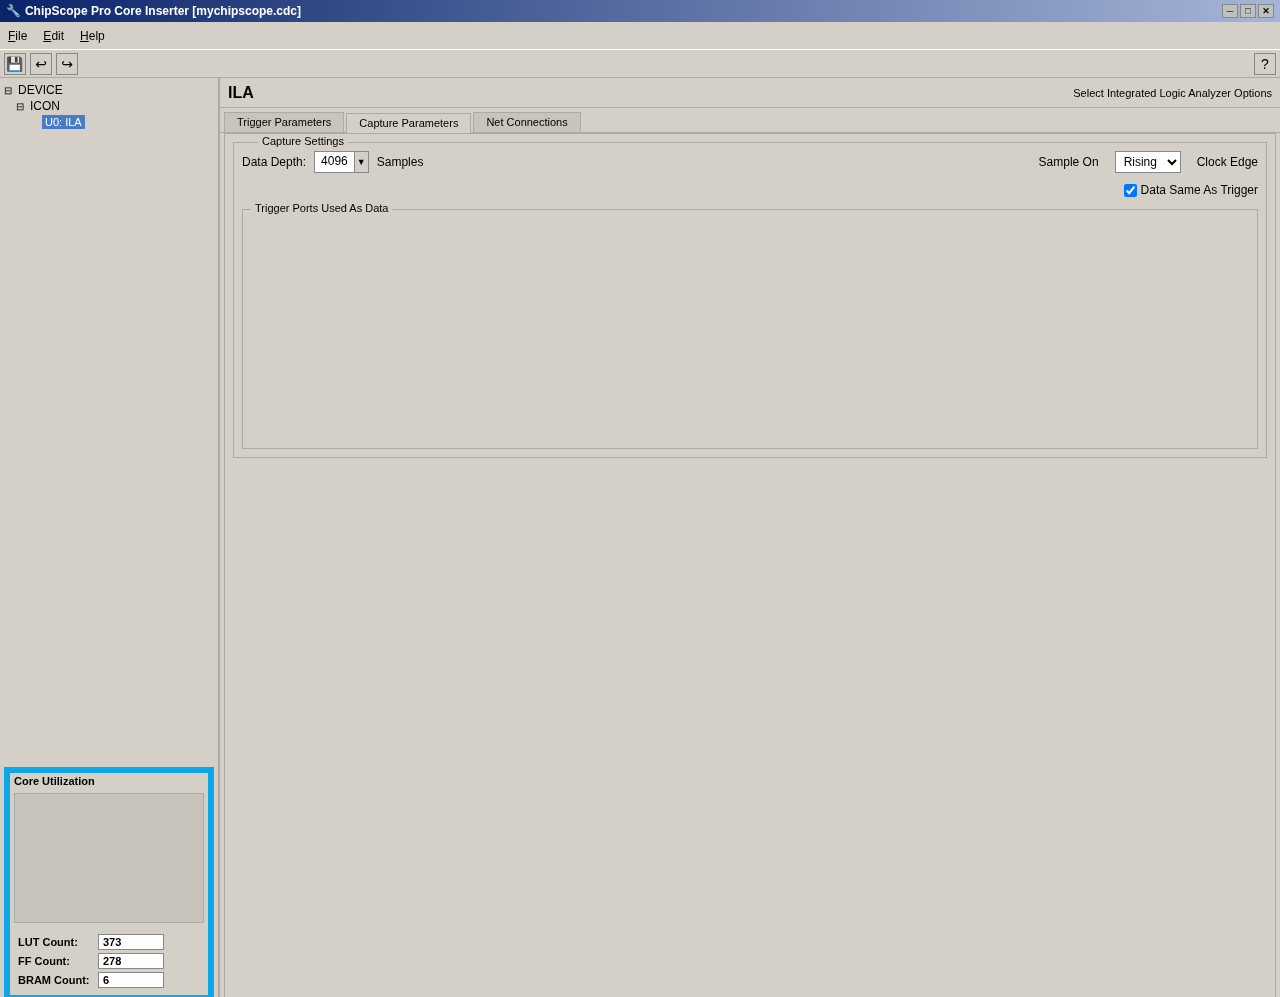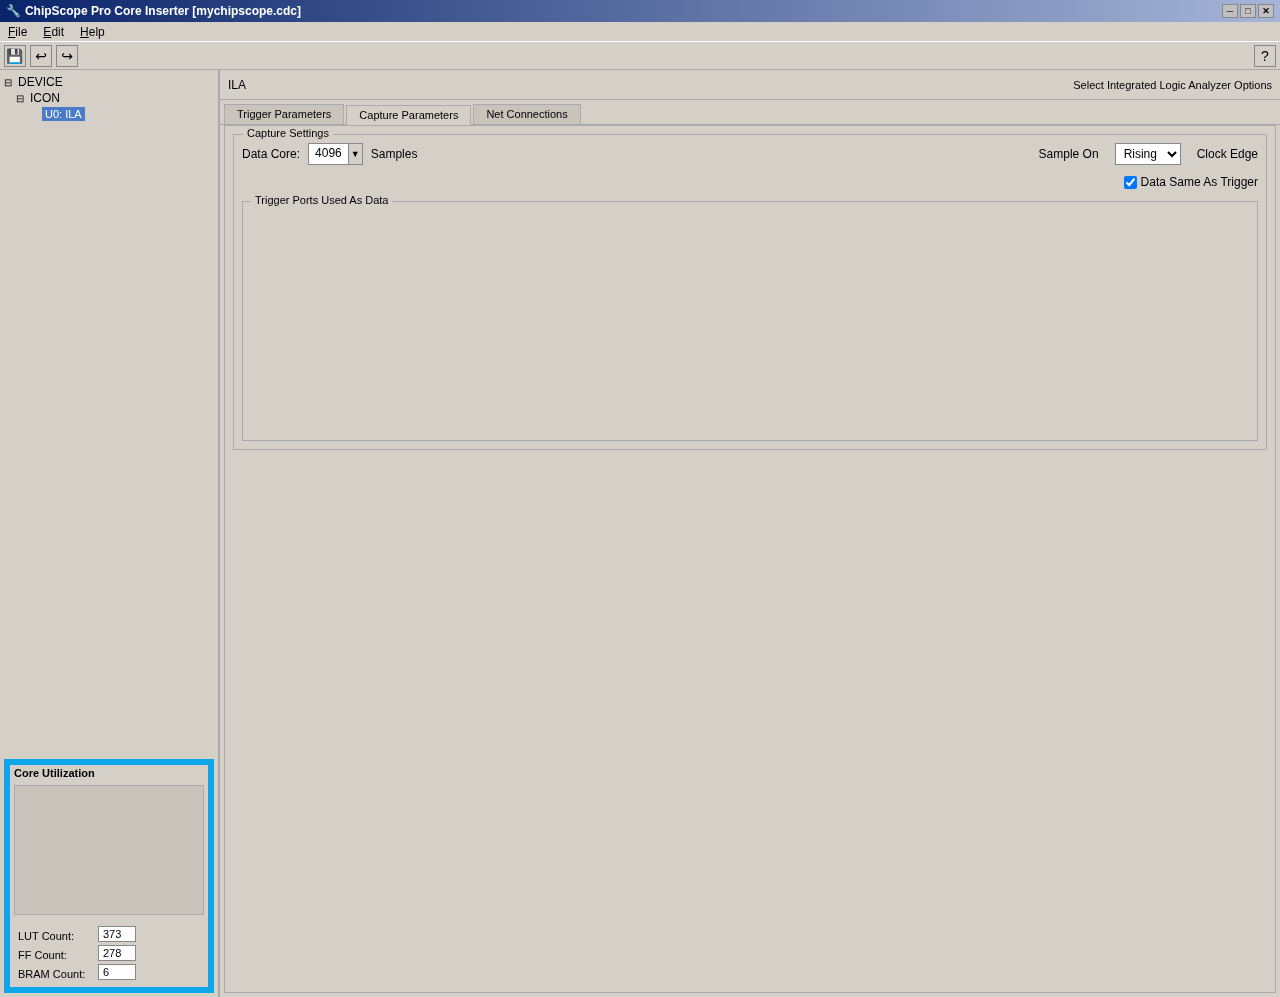--- a/index.html
+++ b/index.html
@@ -34,7 +34,7 @@
       border-bottom: 1px solid #fff;
       padding: 2px 4px;
       display: flex; gap: 8px;
-      height: 20px; align-items: center;
+      height: 28px; align-items: center;
     }
     .menu-item { padding: 1px 4px; cursor: pointer; font-size: 12px; }
     .menu-item span { text-decoration: underline; }

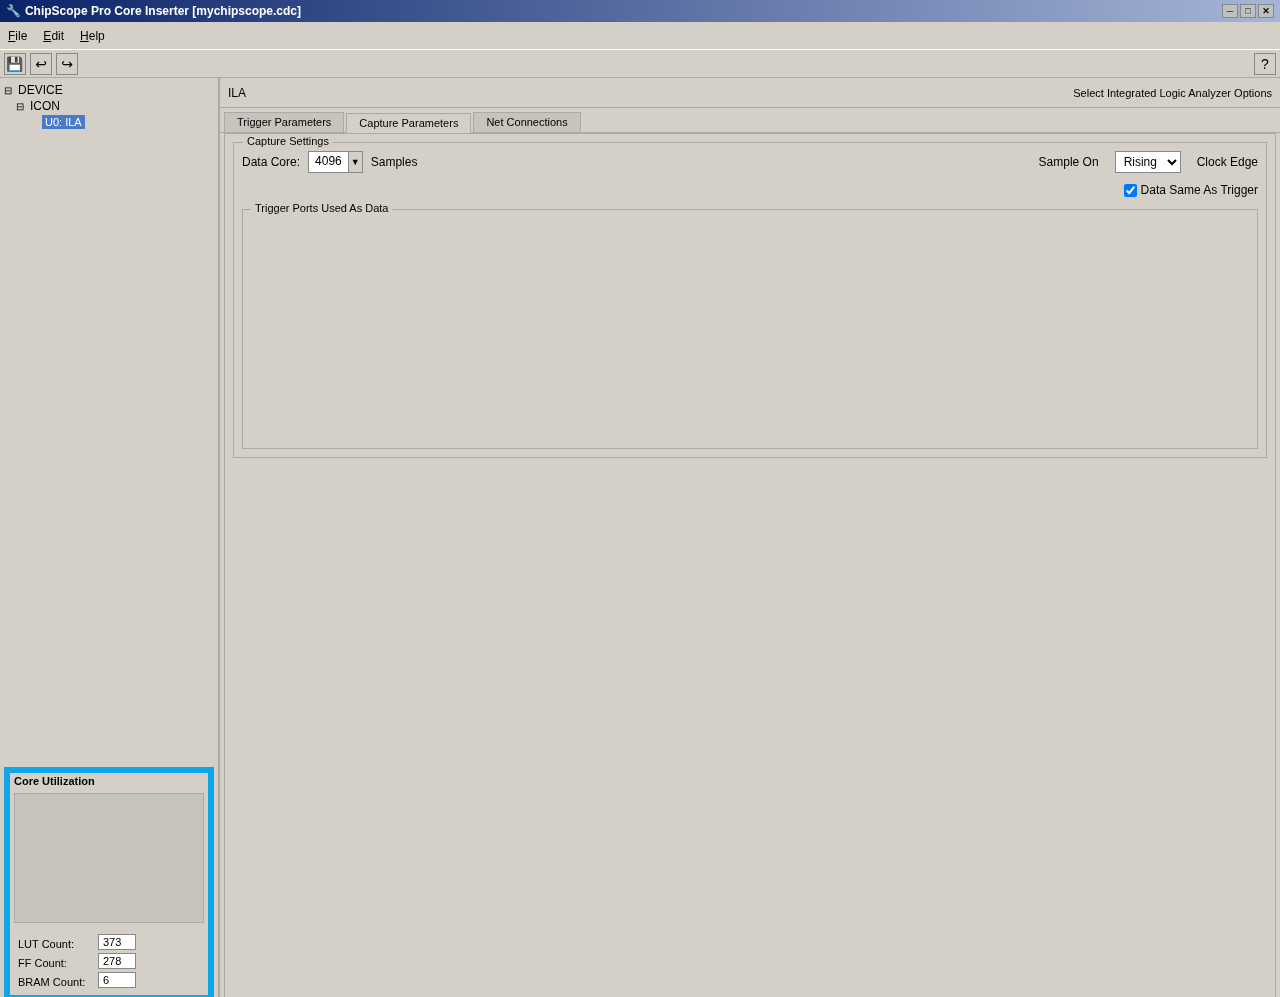--- a/index.html
+++ b/index.html
@@ -146,7 +146,7 @@
       align-items: center;
       height: 30px;
     }
-    .ila-title { font-weight: normal; font-size: 12px; }
+    .ila-title { font-weight: bold; font-size: 16px; }
     .ila-description { font-size: 11px; }
 
     

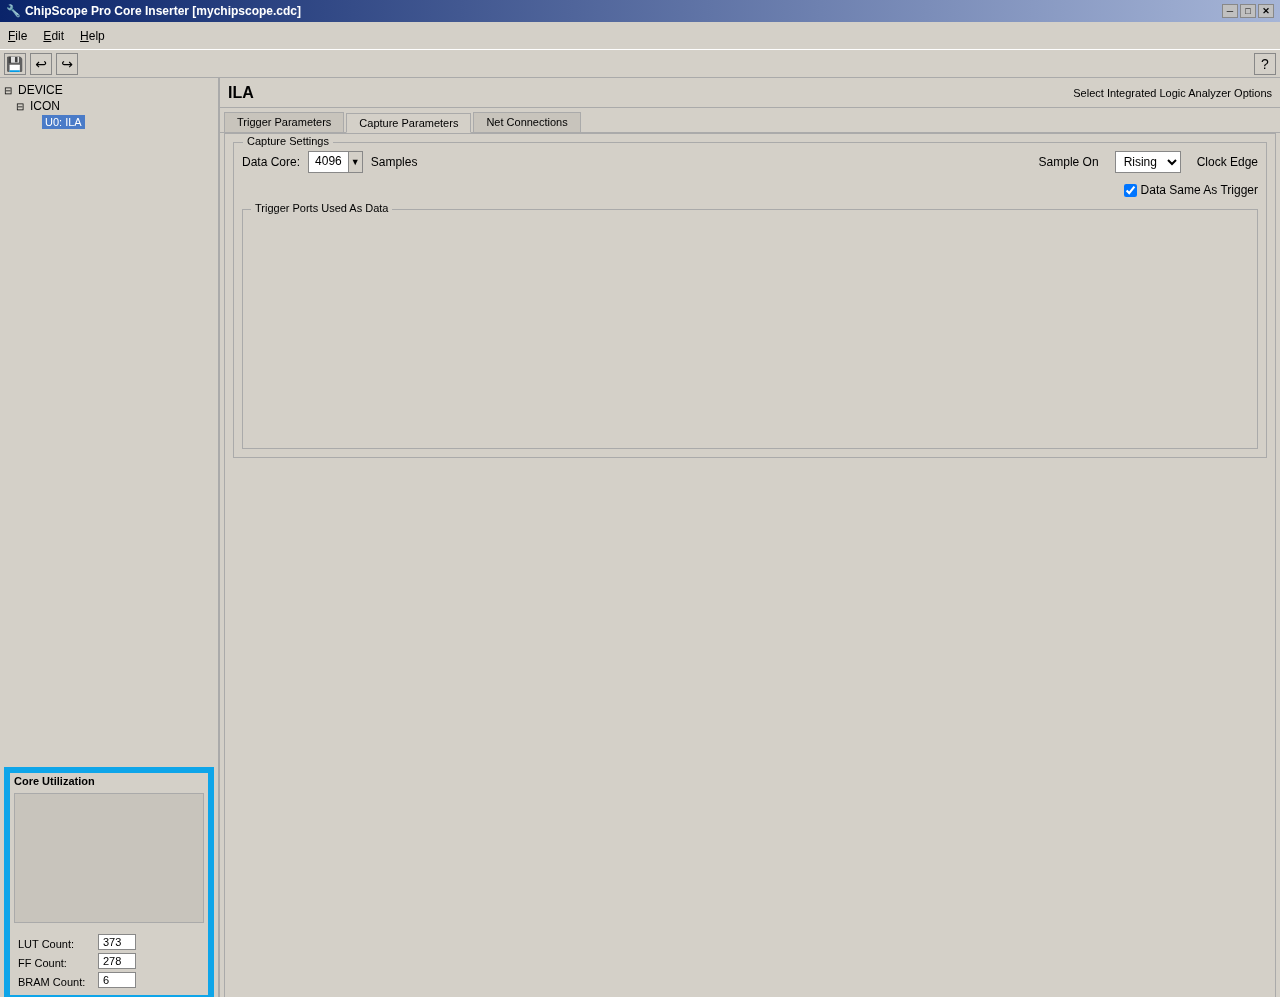--- a/index.html
+++ b/index.html
@@ -193,7 +193,7 @@
     .group-title {
       position: absolute;
       top: -8px;
-      left: 9px;
+      left: 24px;
       background: #d4d0c8;
       padding: 0 4px;
       font-size: 11px;

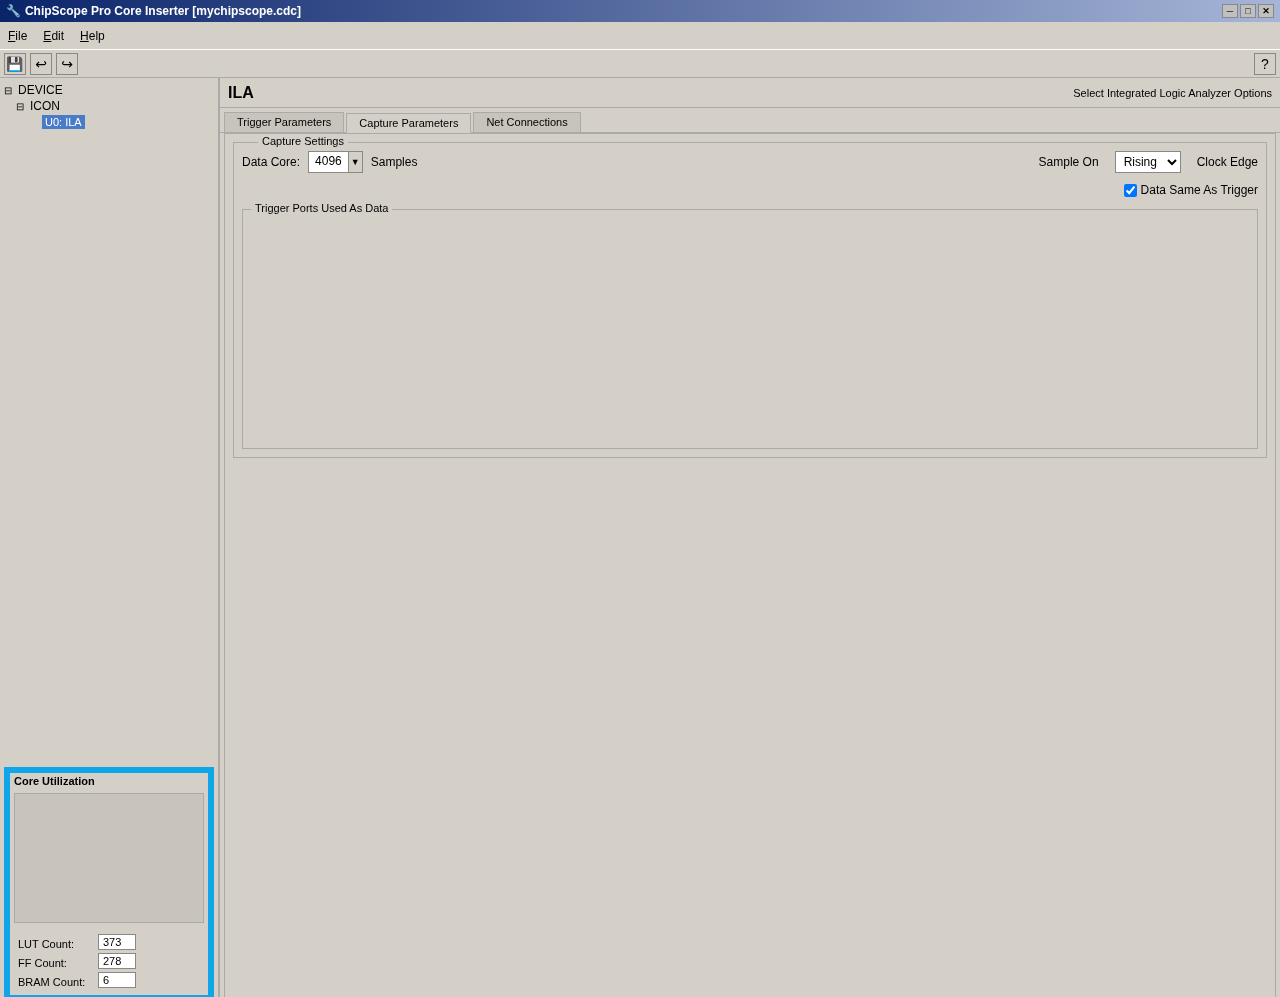--- a/index.html
+++ b/index.html
@@ -389,7 +389,7 @@
 
         <div class="settings-top-row">
           <div class="settings-top-left">
-            <span class="label-text">Data Core:</span>
+            <span class="label-text">Data Depth:</span>
             <div class="data-depth-select">
               <span class="depth-value">4096</span>
               <div class="depth-arrow">▼</div>

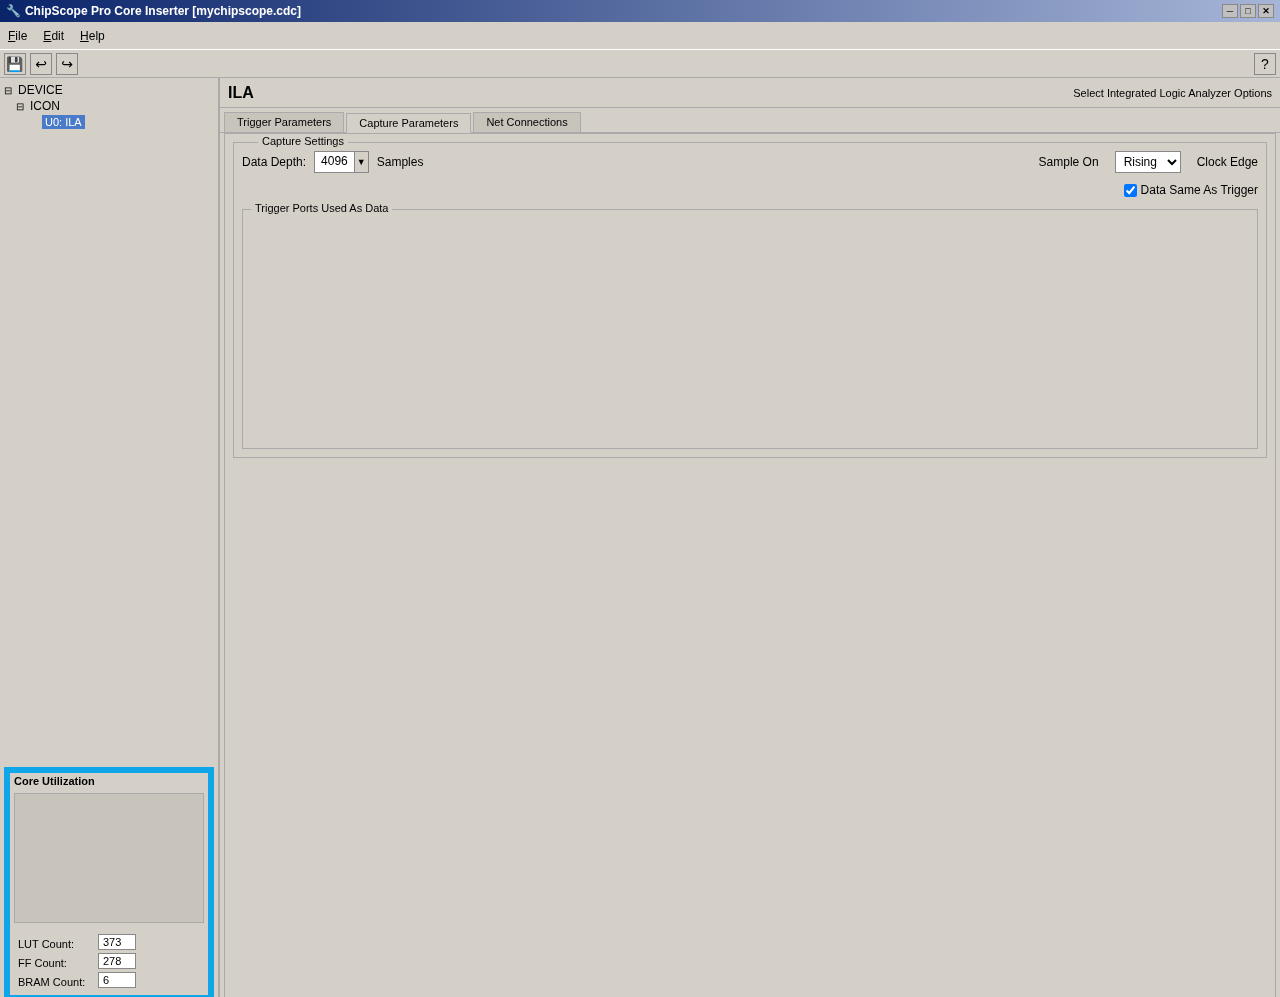--- a/index.html
+++ b/index.html
@@ -116,8 +116,9 @@
       padding: 4px 8px;
     }
     .stat-row {
-      display: flex; align-items: flex-end;
+      display: flex; align-items: center;
       margin: 3px 0;
+      font-weight: bold;
     }
     .stat-label { width: 80px; font-size: 11px; }
     .stat-value {

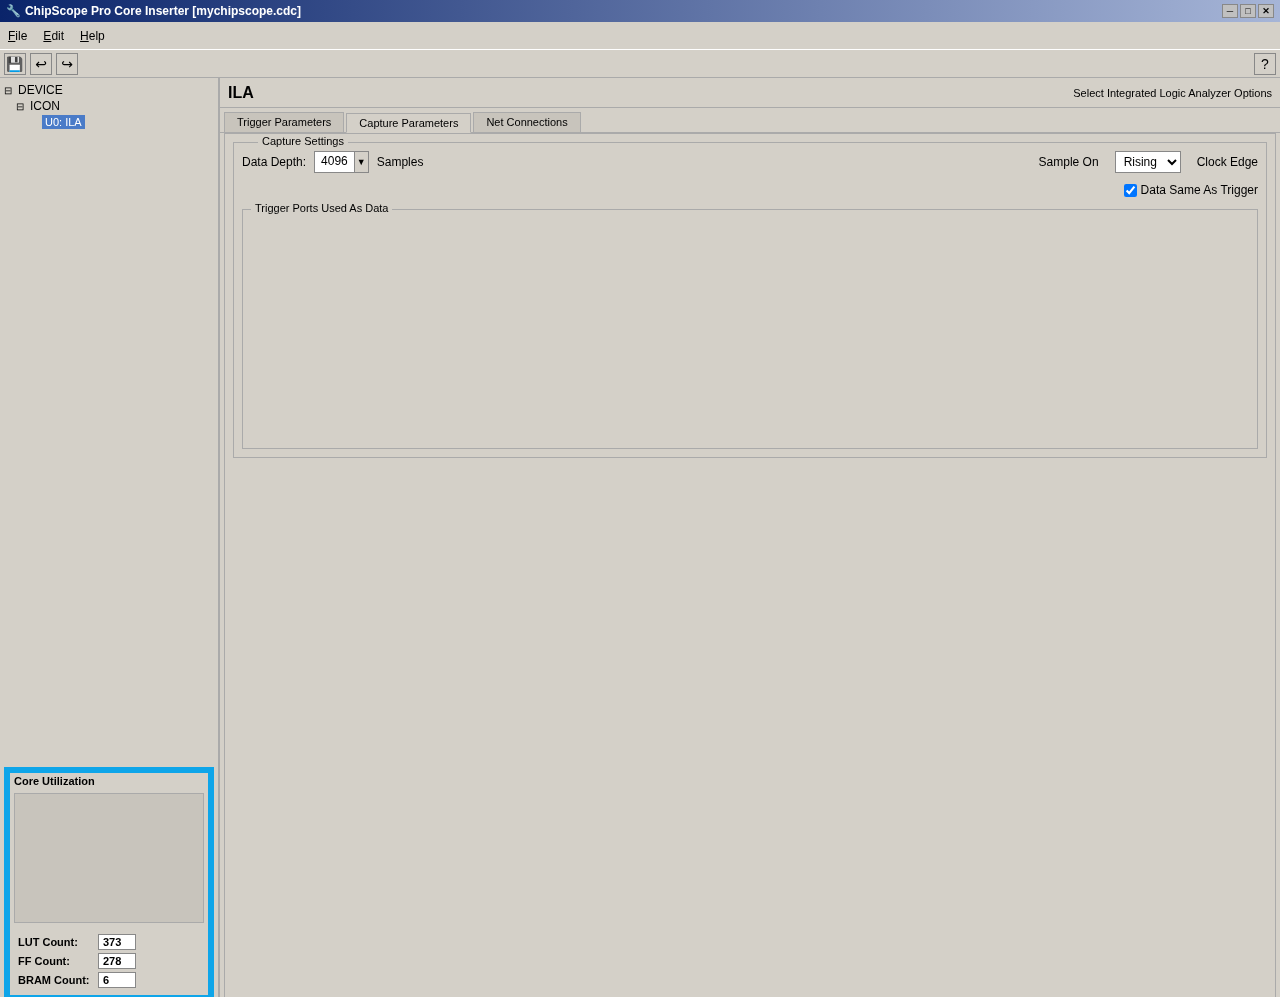--- a/index.html
+++ b/index.html
@@ -125,7 +125,7 @@
       background: white;
       border: 1px solid #888;
       padding: 1px 4px;
-      width: 38px;
+      width: 66px;
       font-size: 11px;
     }
 

